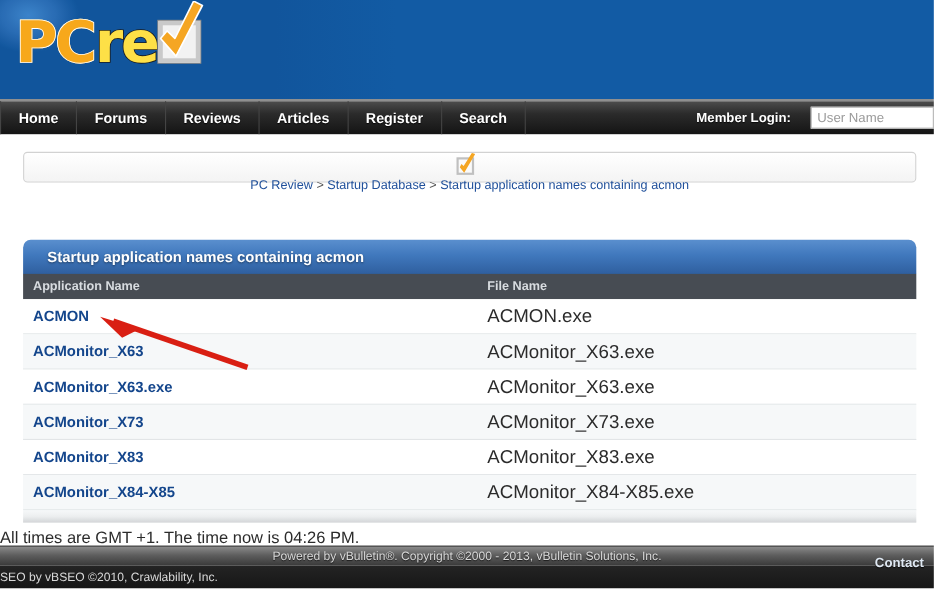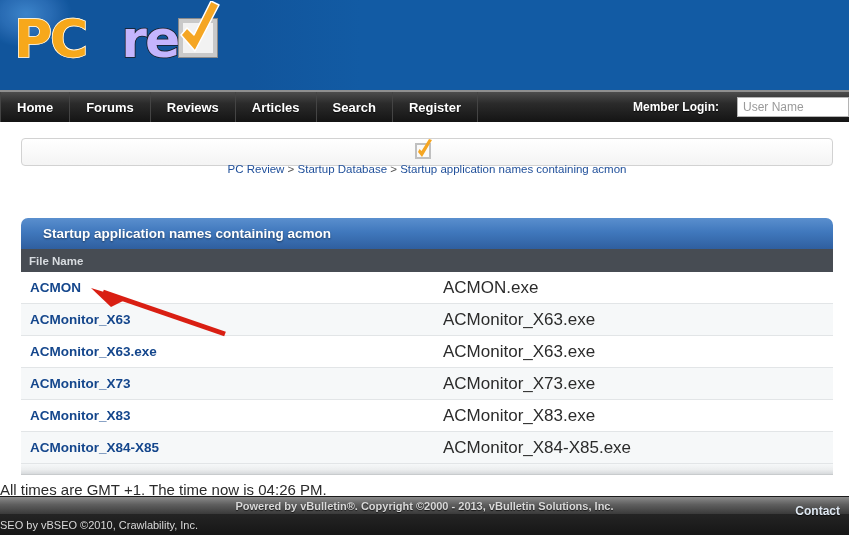--- a/index.html
+++ b/index.html
@@ -52,10 +52,9 @@
     paint-order: stroke fill;
   }
   .logo-re, .logo-iew {
-    color: #c4b5fd;
+    color: #fde047;
     -webkit-text-stroke: 1.5px #1a1a1a;
     paint-order: stroke fill;
-    margin-left: 35px;
   }
   .logo-check {
     position: relative; width: 46px; height: 52px; margin: 0 -3px;

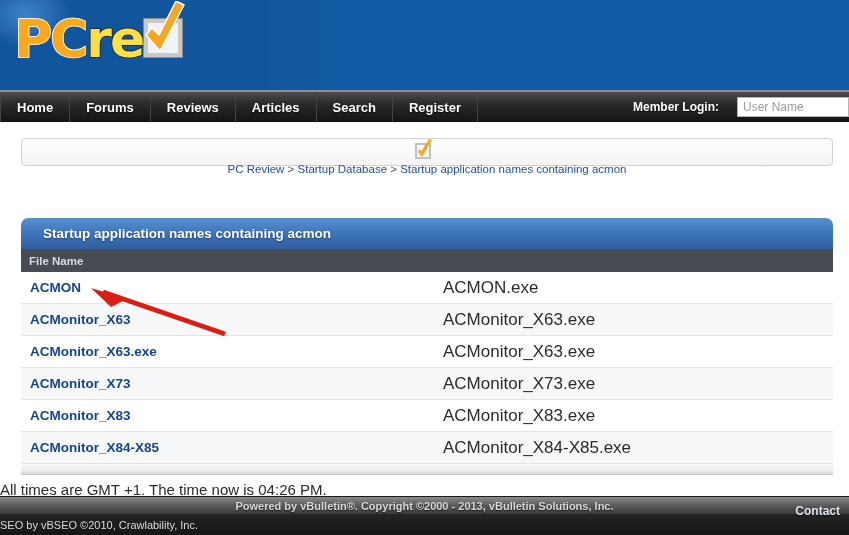--- a/index.html
+++ b/index.html
@@ -207,8 +207,8 @@
     <div class="nav-item">Forums</div>
     <div class="nav-item">Reviews</div>
     <div class="nav-item">Articles</div>
+    <div class="nav-item">Register</div>
     <div class="nav-item">Search</div>
-    <div class="nav-item">Register</div>
     <div class="nav-spacer"></div>
     <div class="login-wrap">
       <span class="login-label">Member Login:</span>

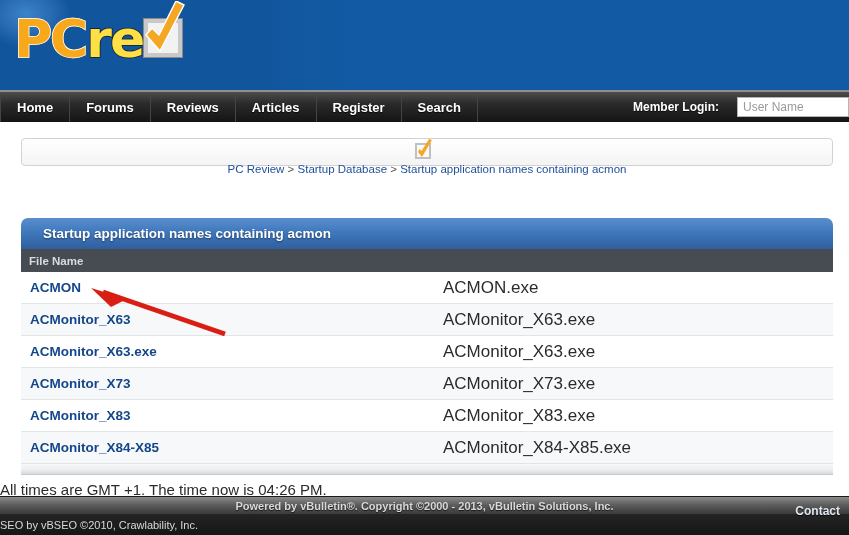--- a/index.html
+++ b/index.html
@@ -229,6 +229,7 @@
   <div class="panel">
     <div class="panel-title">Startup application names containing acmon</div>
     <div class="panel-head">
+      <div class="col-app">Application Name</div>
       <div class="col-file">File Name</div>
     </div>
 

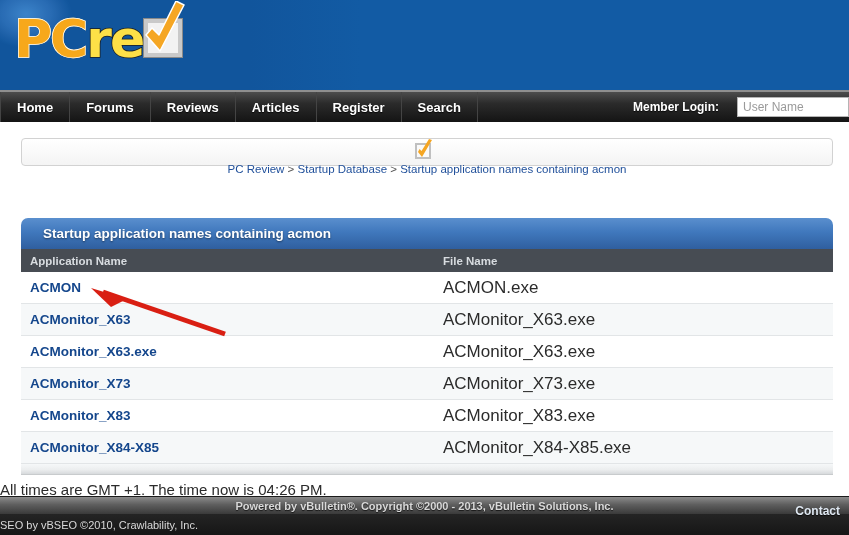--- a/index.html
+++ b/index.html
@@ -167,7 +167,6 @@
     display: flex; align-items: center; justify-content: center;
     color: #d9d9d9; font-size: 11px;
     text-shadow: 0 1px 1px rgba(0,0,0,0.7);
-    font-weight: bold;
   }
   .footbar2 {
     position: absolute; left: 0; top: 514px; width: 849px; height: 21px;

